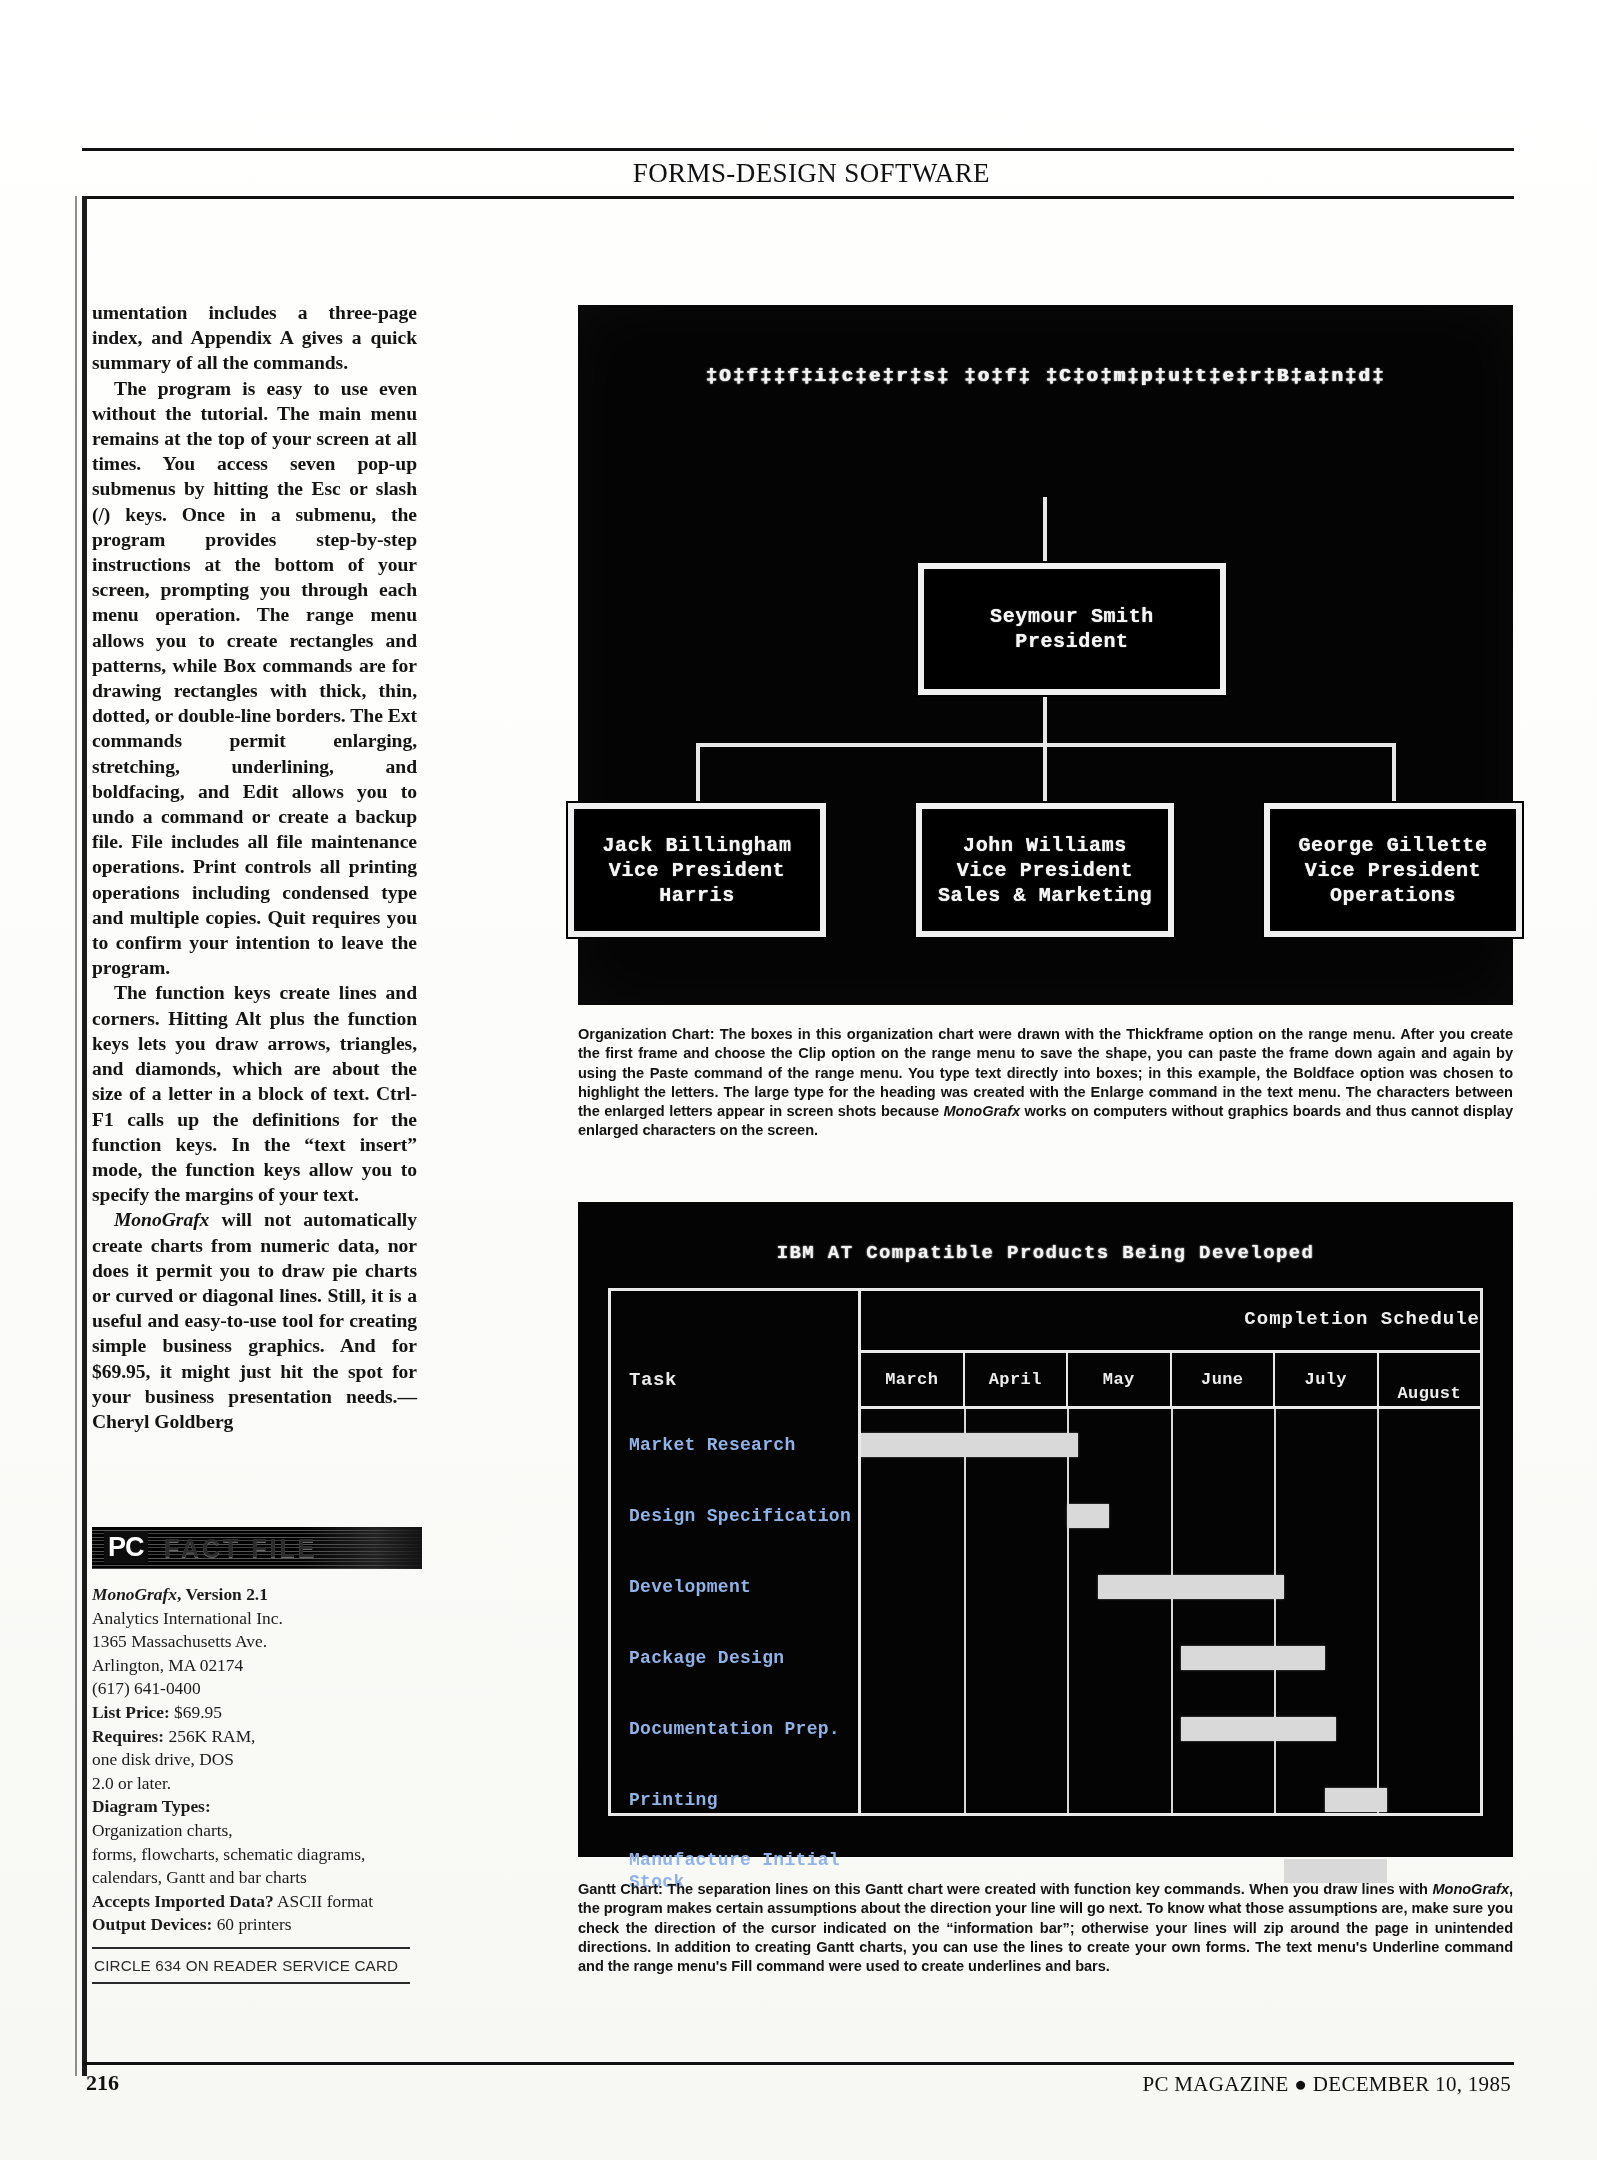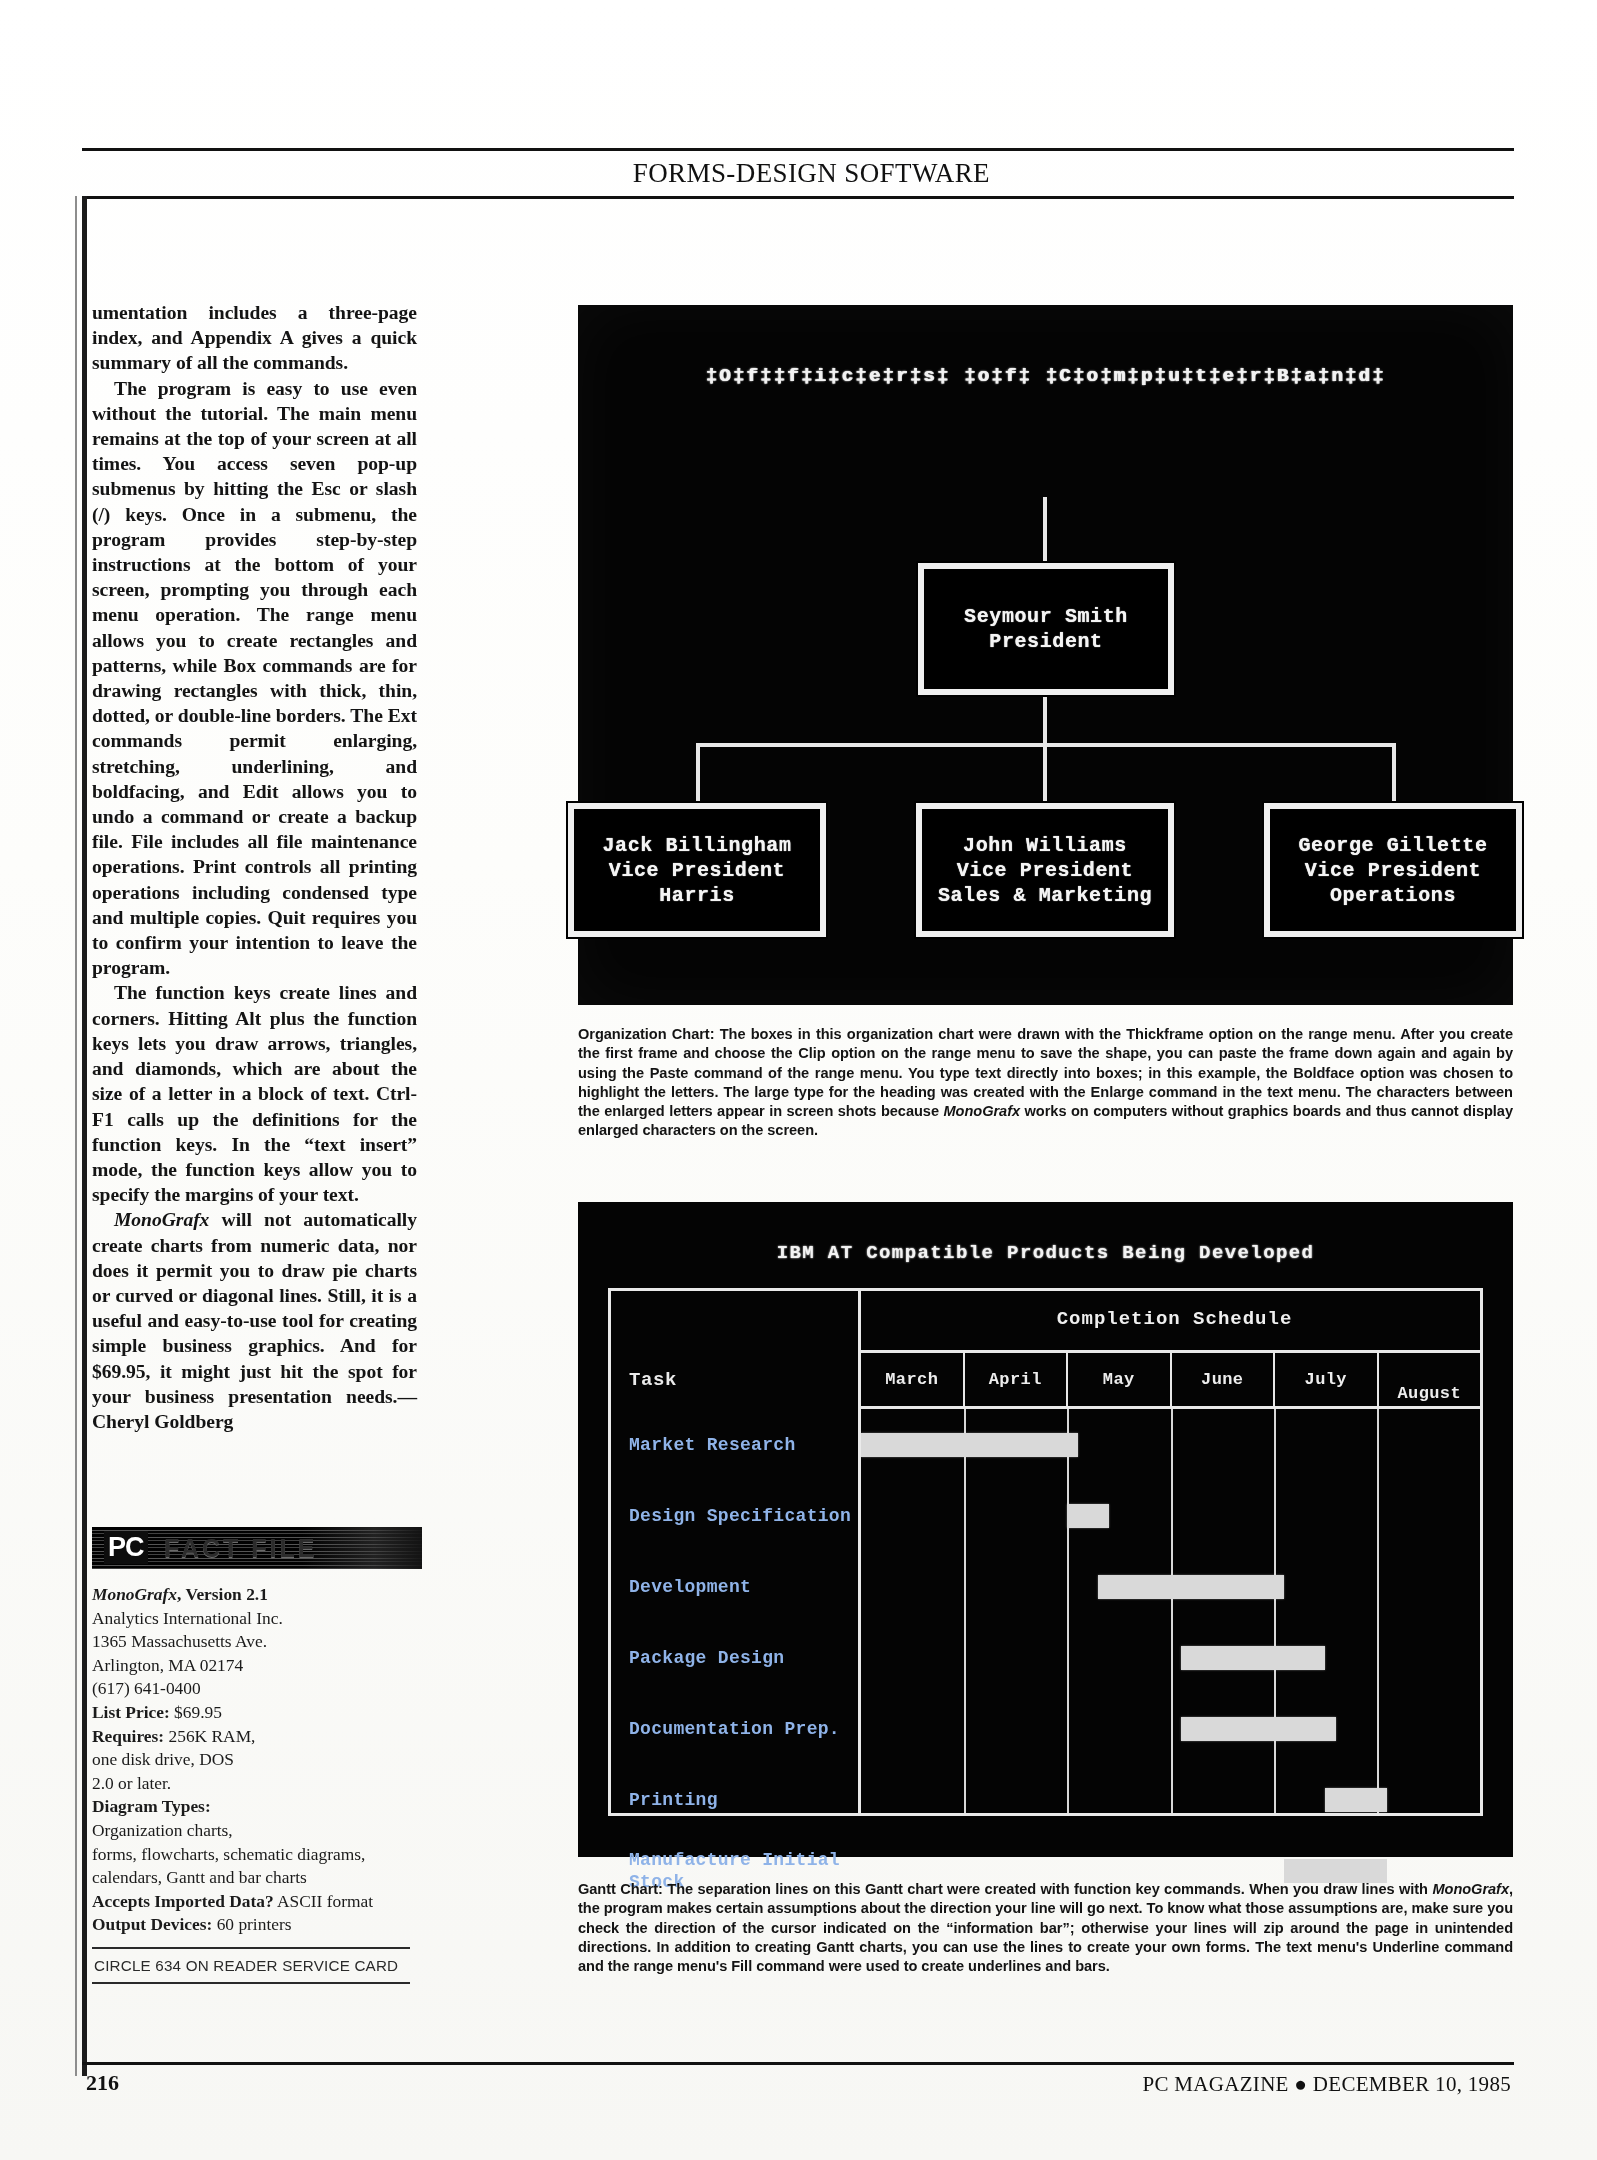--- a/index.html
+++ b/index.html
@@ -286,7 +286,7 @@
     <div class="conn" style="left:814px;top:438px;width:4px;height:60px;"></div>
 
 
-    <div class="obox" style="left:340px;top:258px;width:256px;height:132px;">
+    <div class="obox" style="left:340px;top:258px;width:308px;height:132px;">
       <div class="txt"><span>Seymour Smith</span><br><span>President</span></div>
     </div>
 

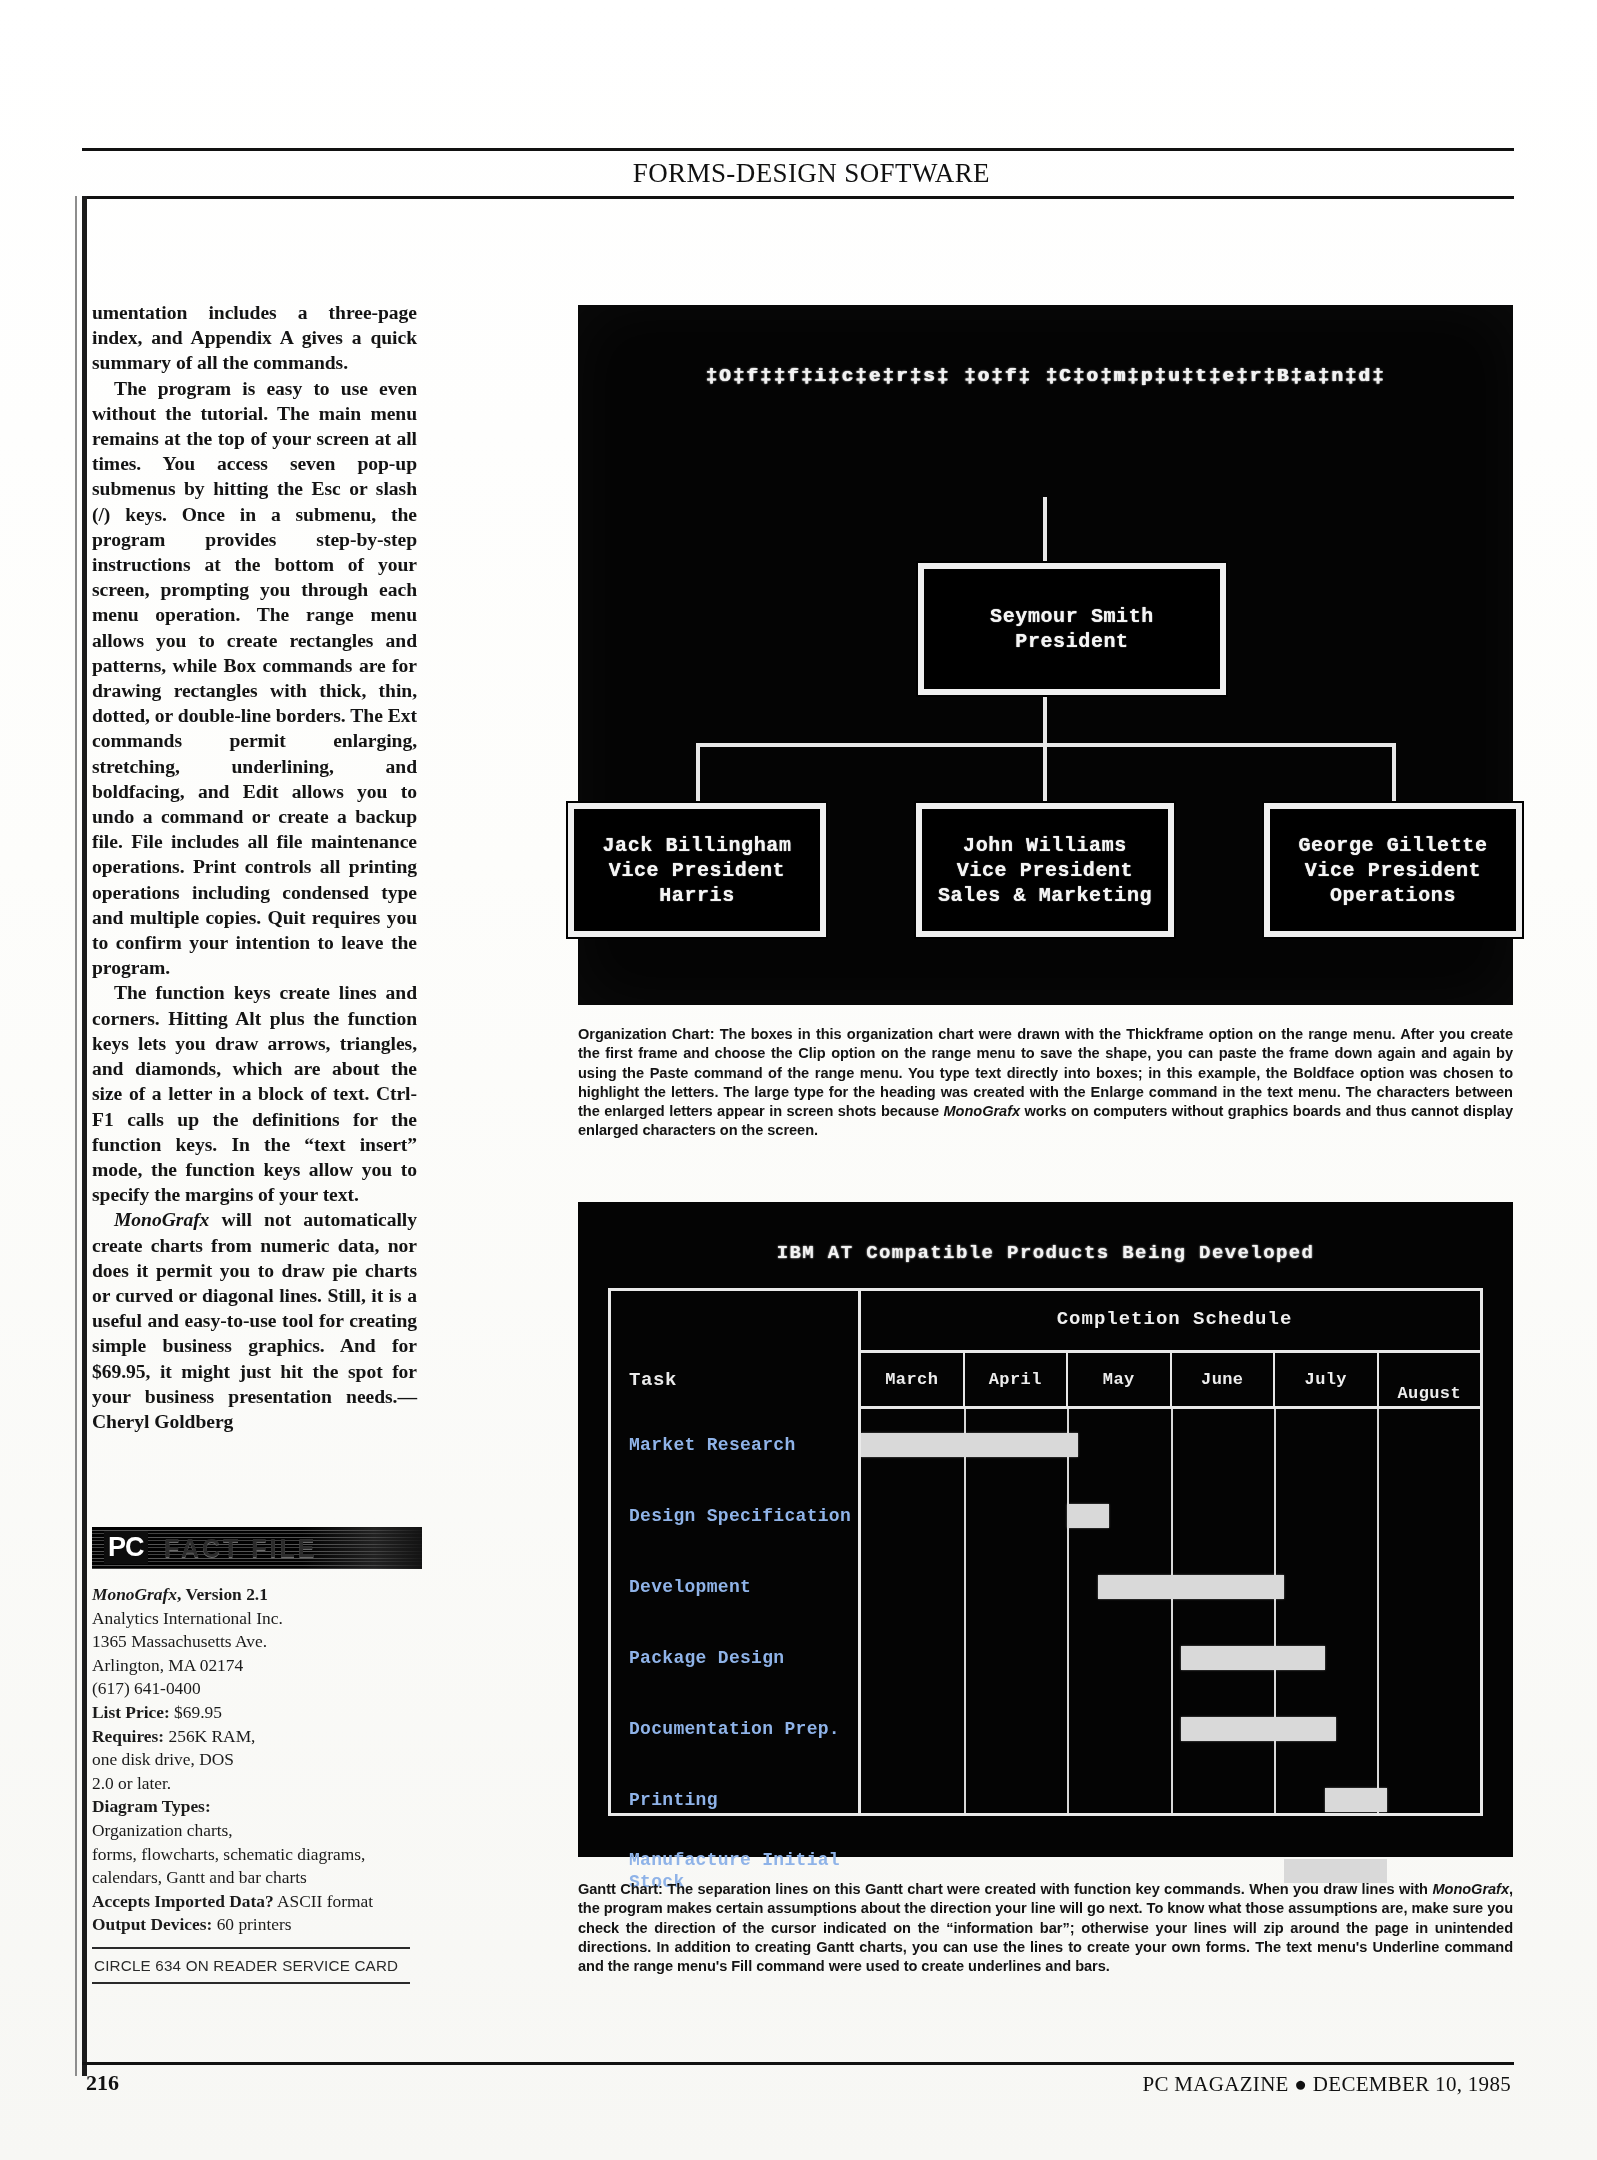--- a/index.html
+++ b/index.html
@@ -181,7 +181,7 @@
     border-bottom:3px solid #e9e9e9;box-sizing:border-box;
   }
   #sched-head span{
-    position:absolute;left:0;right:0;top:17px;text-align:center;
+    position:absolute;left:0;right:0;top:17px;text-align:right;
     font-family:"Liberation Mono", monospace;font-weight:700;
     font-size:19px;color:#efefef;letter-spacing:1px;margin-left:8px;
   }

